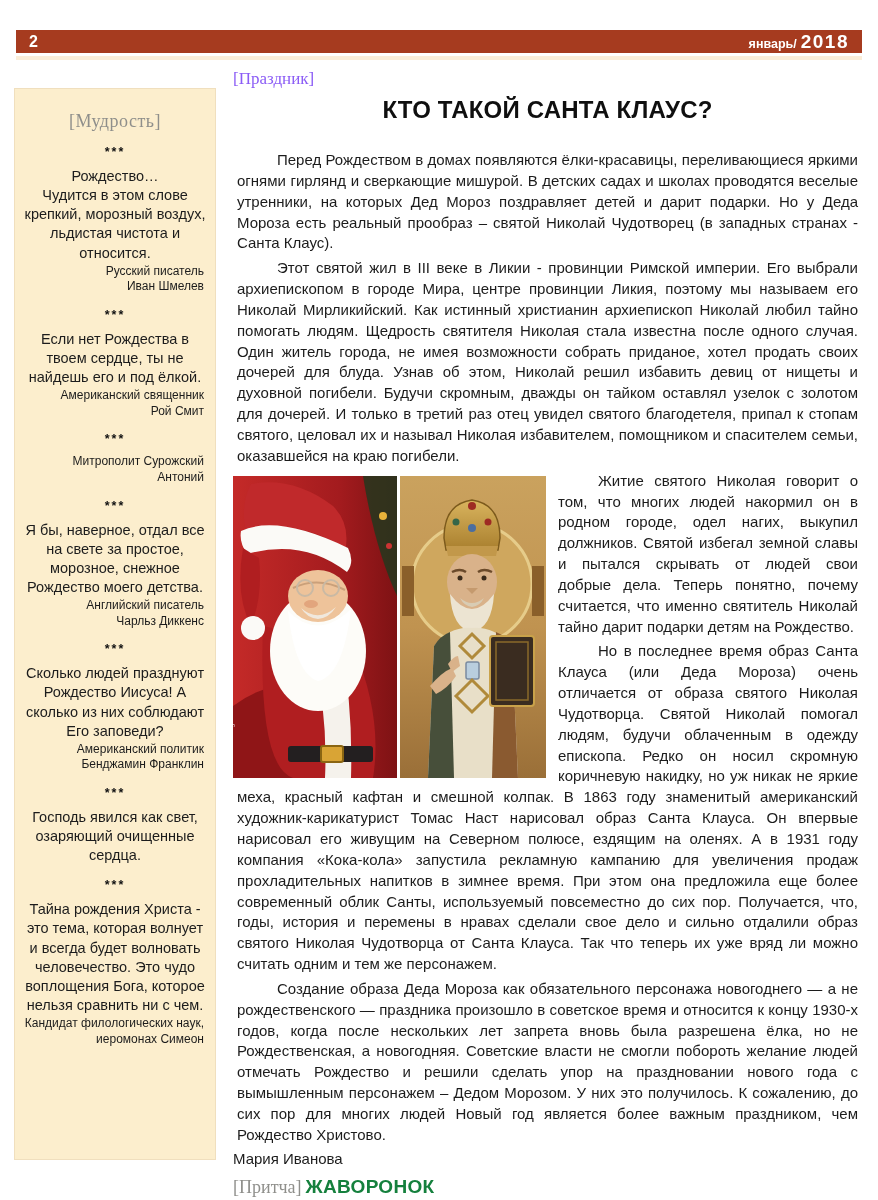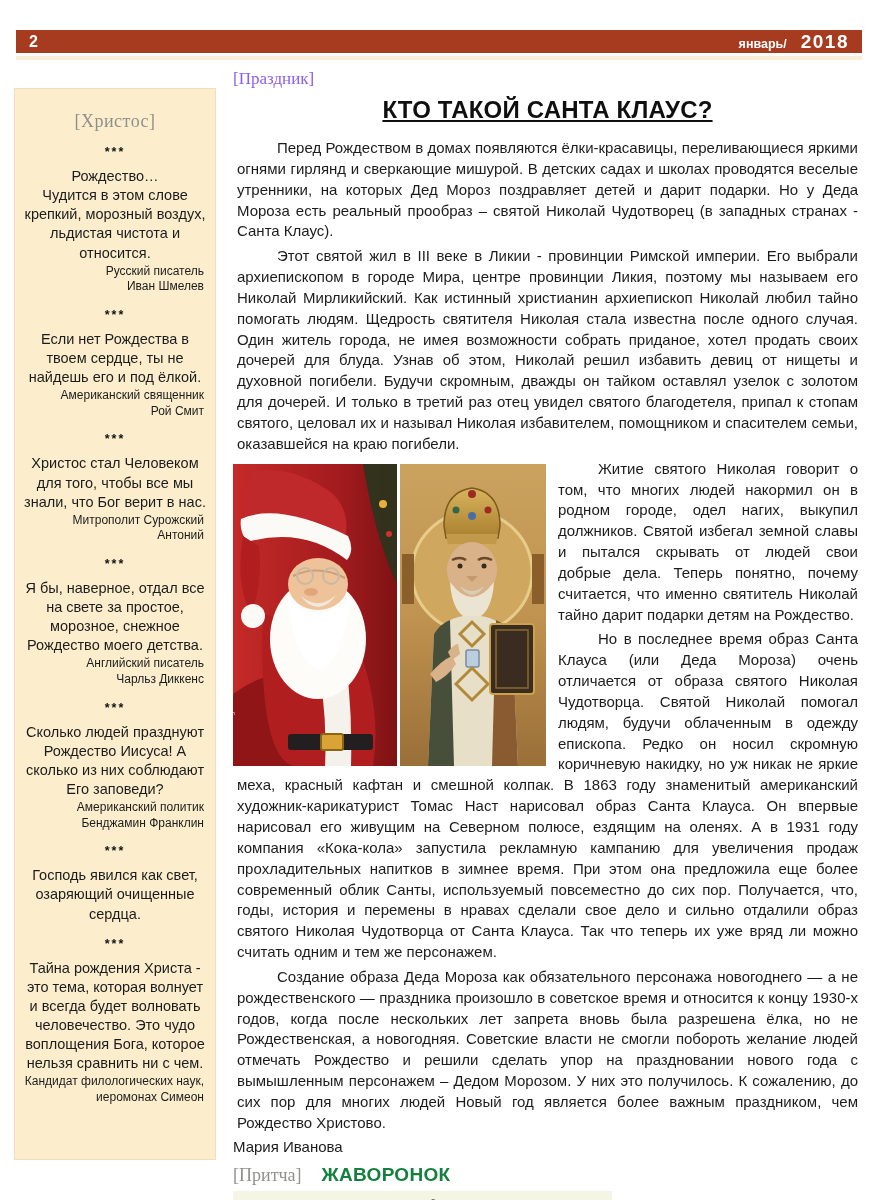--- a/index.html
+++ b/index.html
@@ -20,7 +20,7 @@
     padding: 0 13px;
   }
   .page-num { font-size: 16px; font-weight: bold; letter-spacing: 1px; }
-  .issue { display: flex; align-items: baseline; gap: 14px; }
+  .issue { display: flex; align-items: baseline; gap: 4px; }
   .issue-month { font-size: 12.5px; font-weight: bold; }
   .issue-year { font-size: 19px; font-weight: bold; letter-spacing: 1.5px; }
   .header-underline { position: absolute; left: 16px; right: 16px; top: 56px; height: 4px; background: #FAEDD8; }

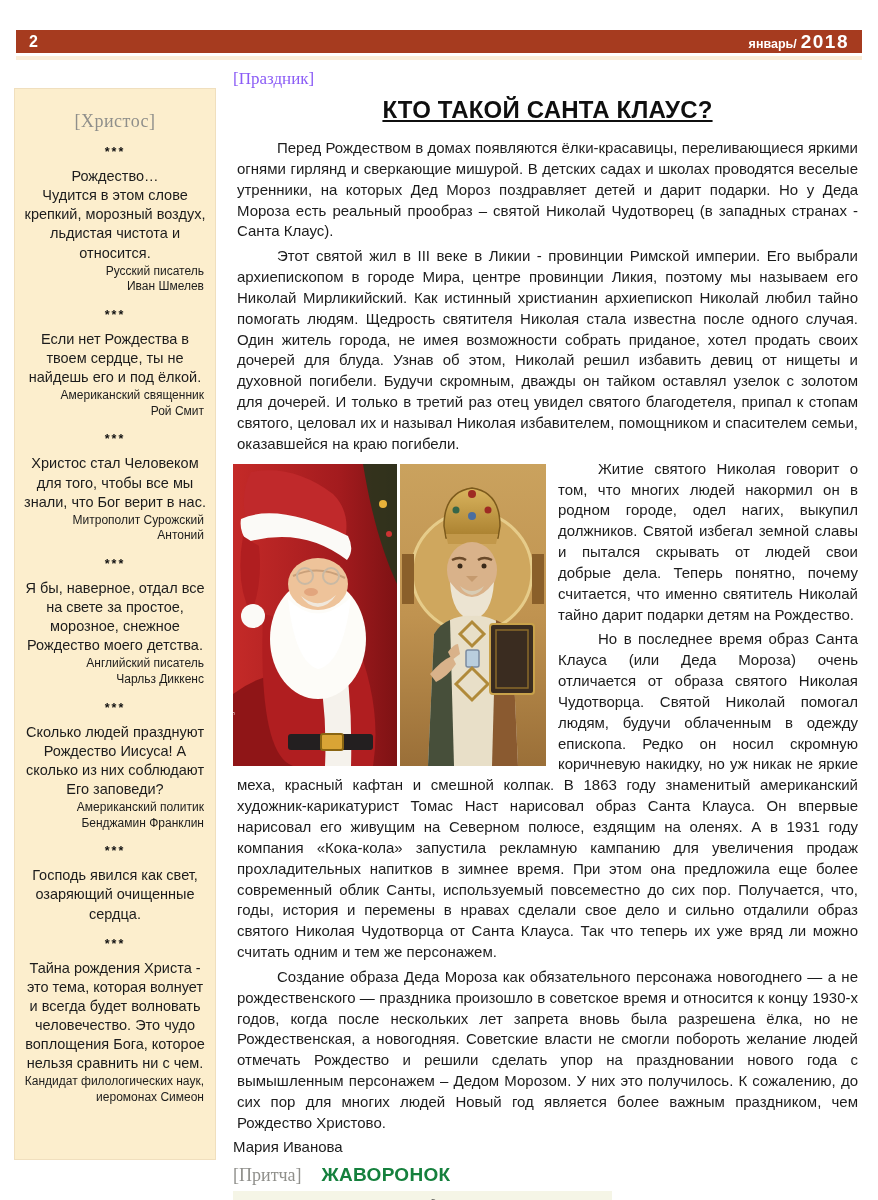--- a/index.html
+++ b/index.html
@@ -93,7 +93,7 @@
   <div class="header-underline"></div>
 
   <div class="sidebar">
-    <div class="sidebar-title">[Христос]</div>
+    <div class="sidebar-title">[Мудрость]</div>
 
     <div class="q-sep">***</div>
     <p class="q-text">Рождество…

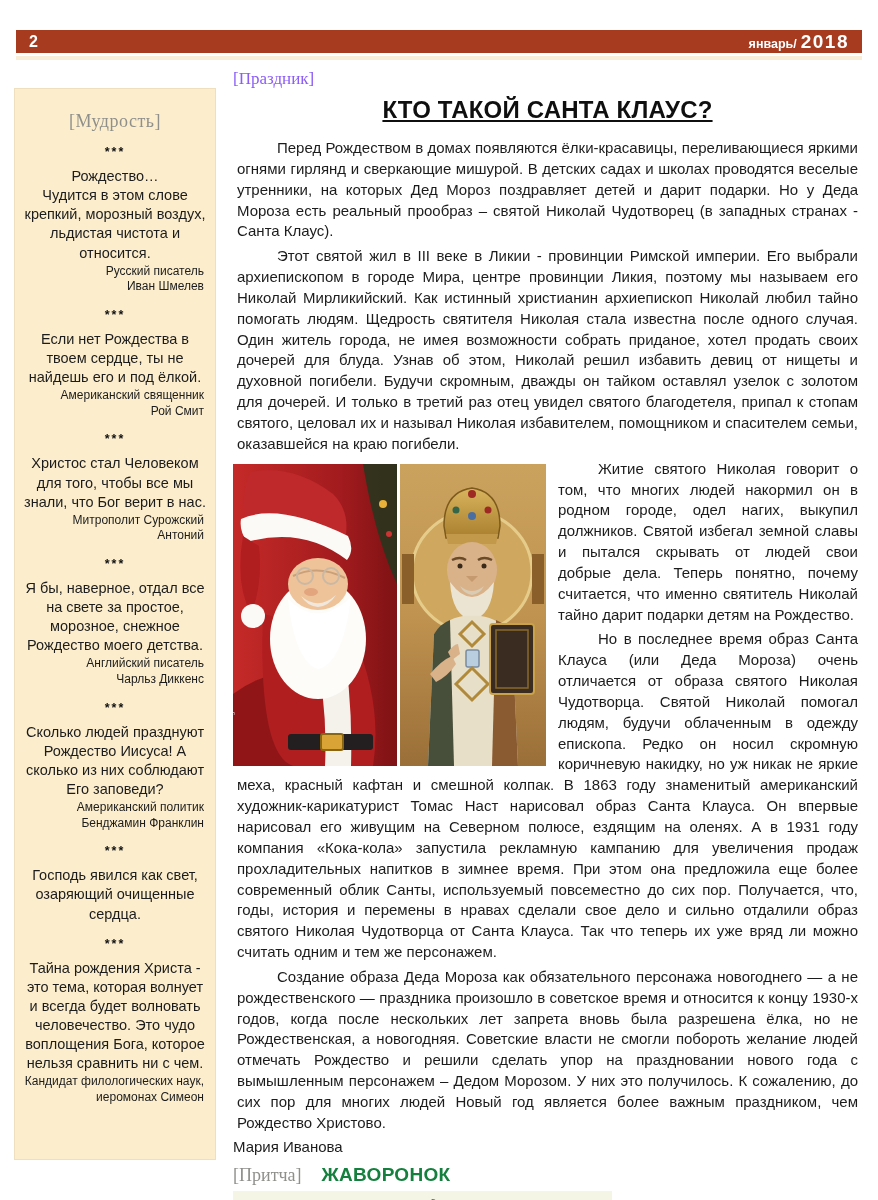--- a/index.html
+++ b/index.html
@@ -46,7 +46,7 @@
   }
   .article-title {
     text-align: center; font-size: 24px; font-weight: bold;
-    margin: 9px 0 14px; color: #0f0f0f; letter-spacing: 0.2px; text-decoration: underline;
+    margin: 9px 0 26px; color: #0f0f0f; letter-spacing: 0.2px;
   }
   .article-body p {
     margin: 4px; text-align: justify; font-size: 15px; line-height: 1.39; text-indent: 40px;

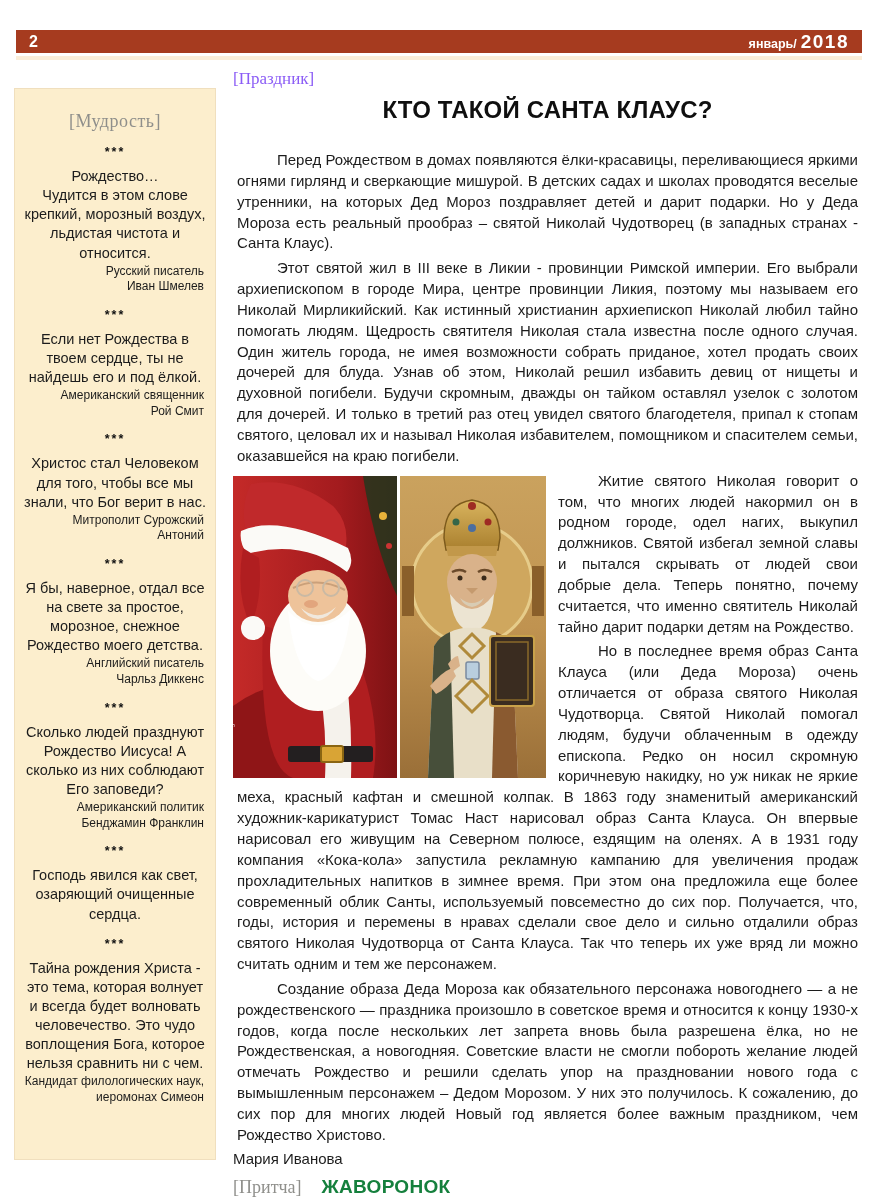--- a/index.html
+++ b/index.html
@@ -107,7 +107,6 @@
 Рой Смит</p>
 
     <div class="q-sep">***</div>
-    <p class="q-text">Христос стал Человеком для того, чтобы все мы знали, что Бог верит в нас.</p>
     <p class="q-author">Митрополит Сурожский
 Антоний</p>
 

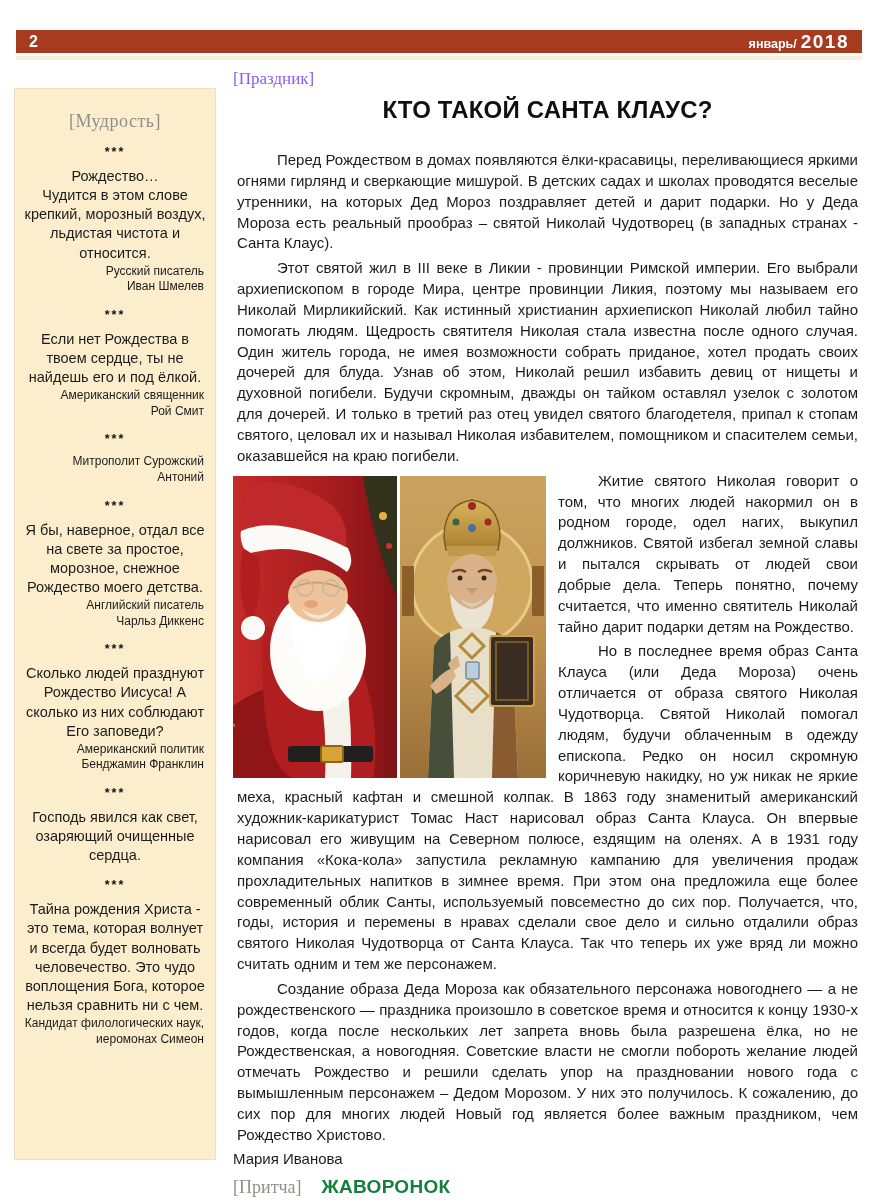--- a/index.html
+++ b/index.html
@@ -65,7 +65,7 @@
 
   
   .parable { margin-top: 9px; }
-  .parable-head { display: flex; align-items: baseline; gap: 20px; }
+  .parable-head { display: flex; align-items: baseline; gap: 4px; }
   .parable-label { font-family: "Liberation Serif", serif; color: #8F8F8B; font-size: 18px; }
   .parable-title { font-size: 19px; font-weight: bold; letter-spacing: 0.3px; color: #15803d; }
   .parable-row { display: flex; gap: 12px; margin-top: 5px; align-items: flex-start; }

